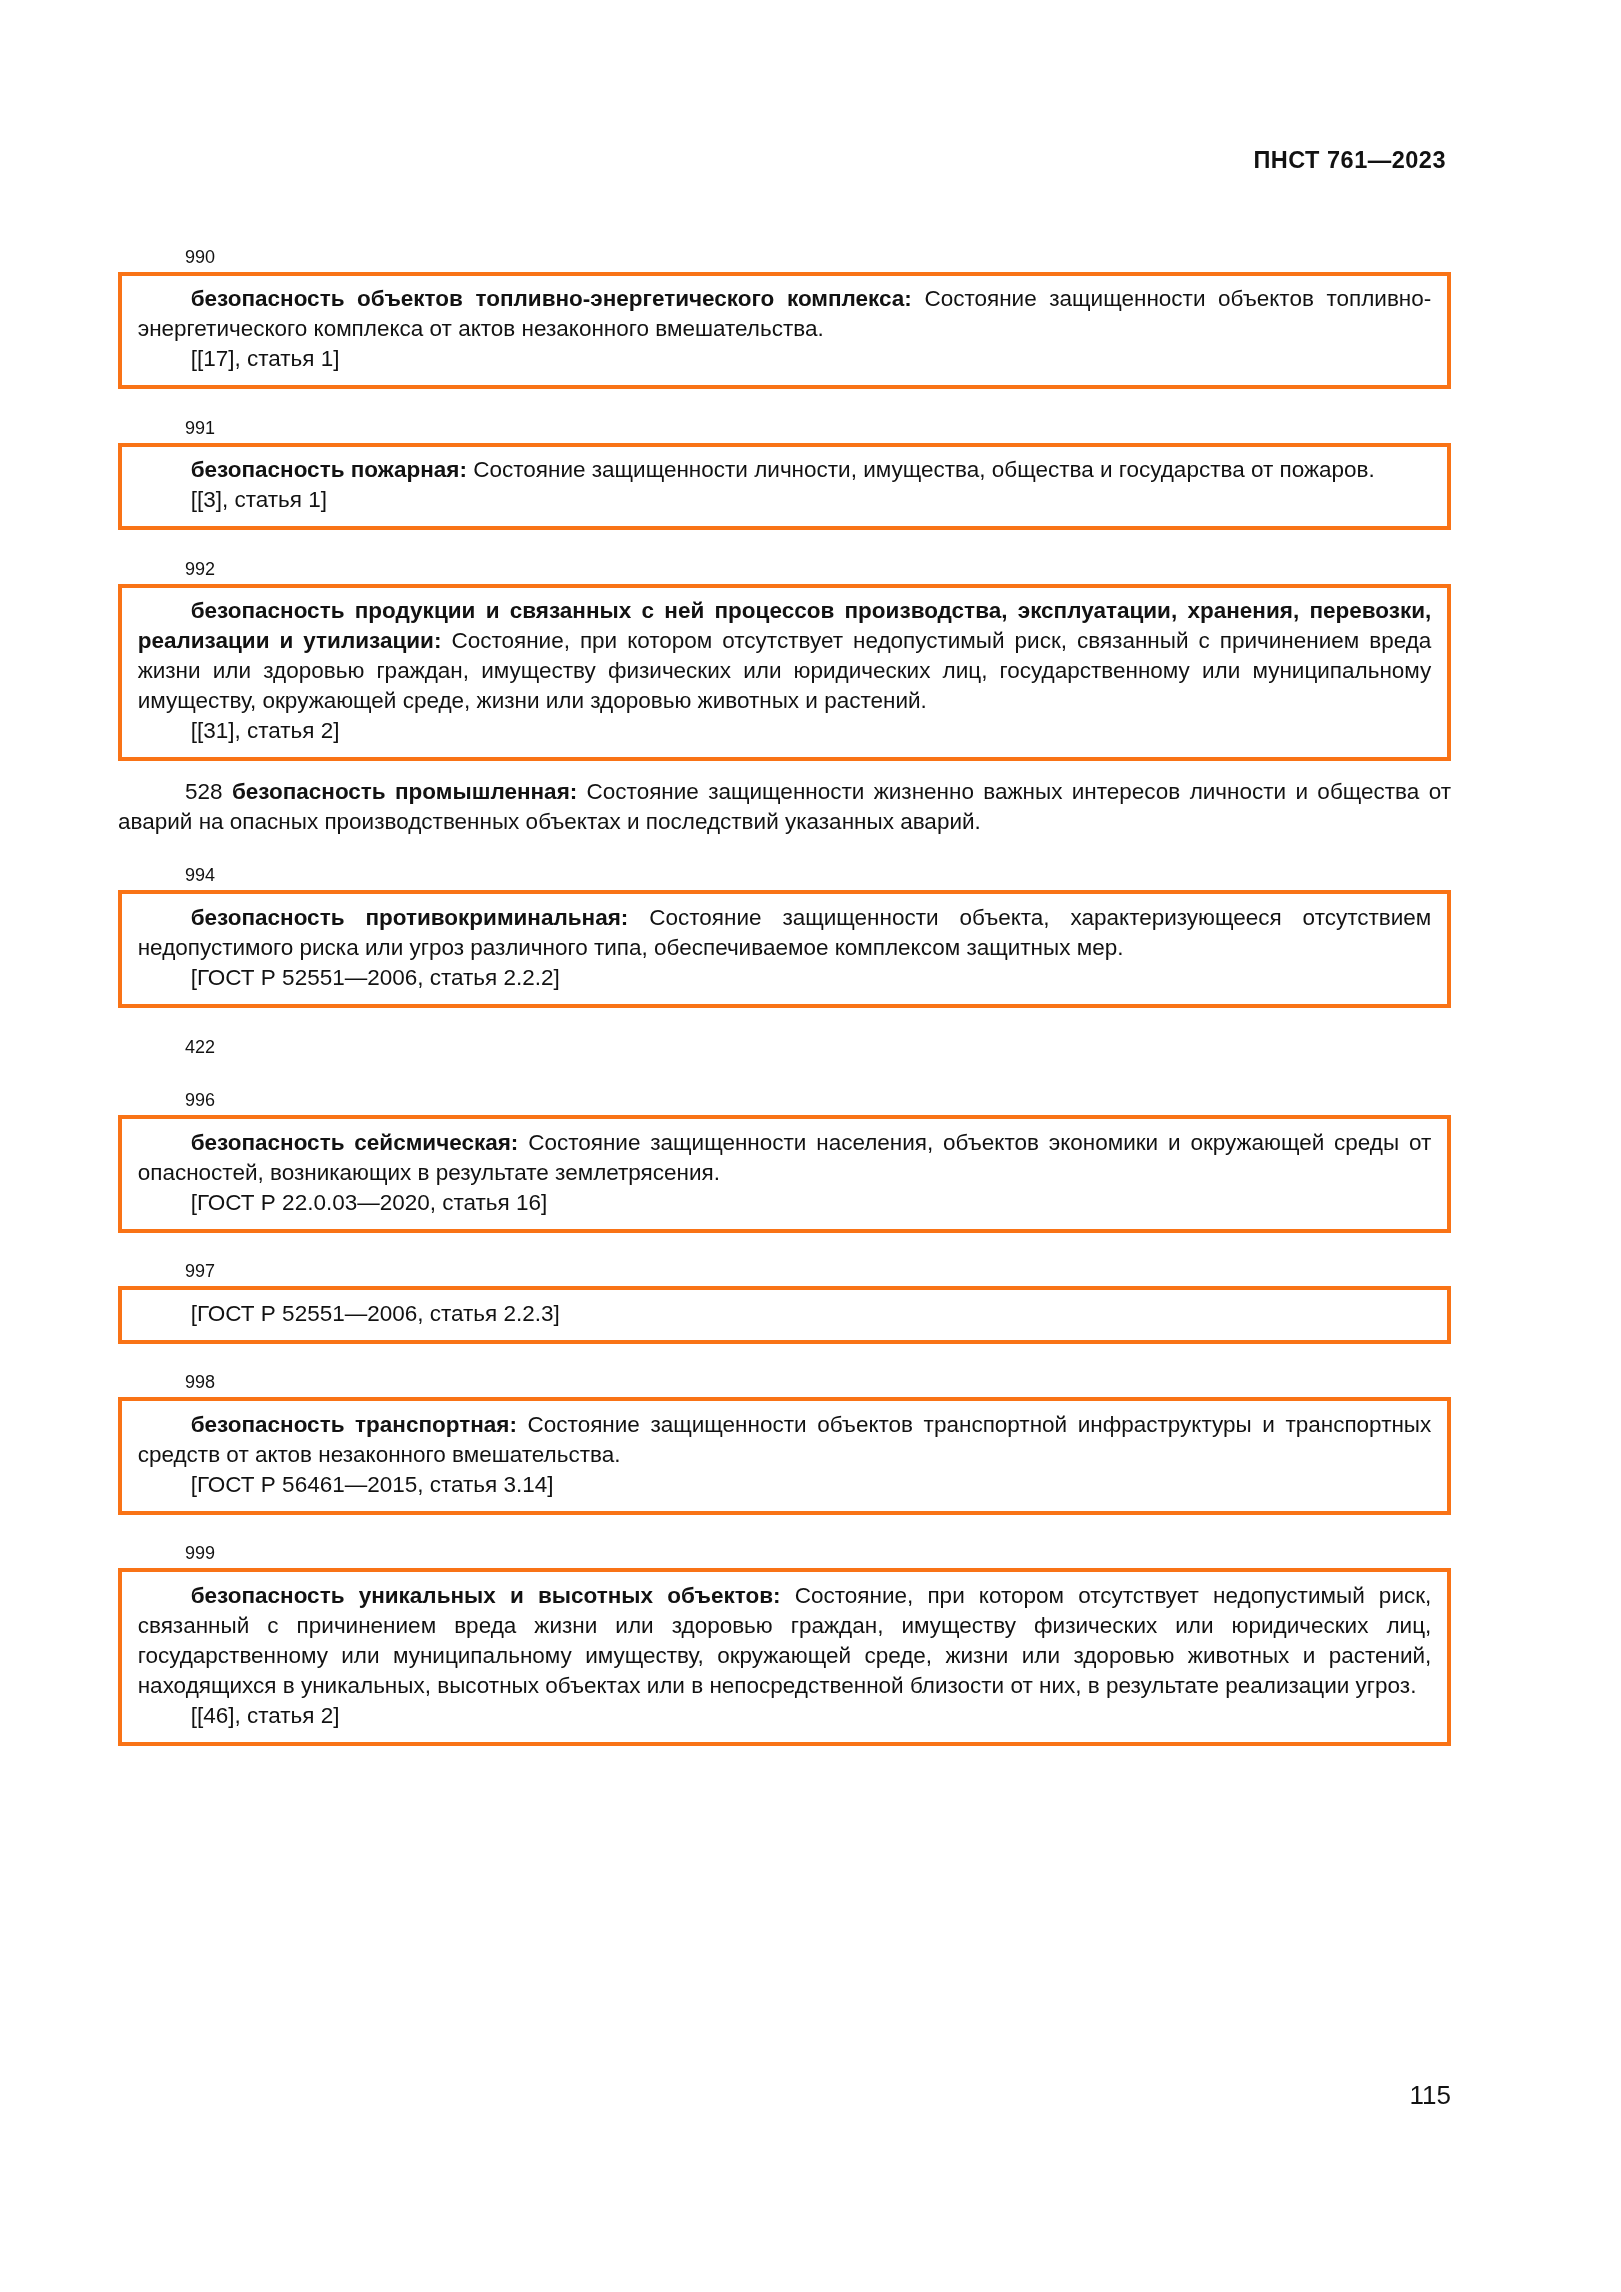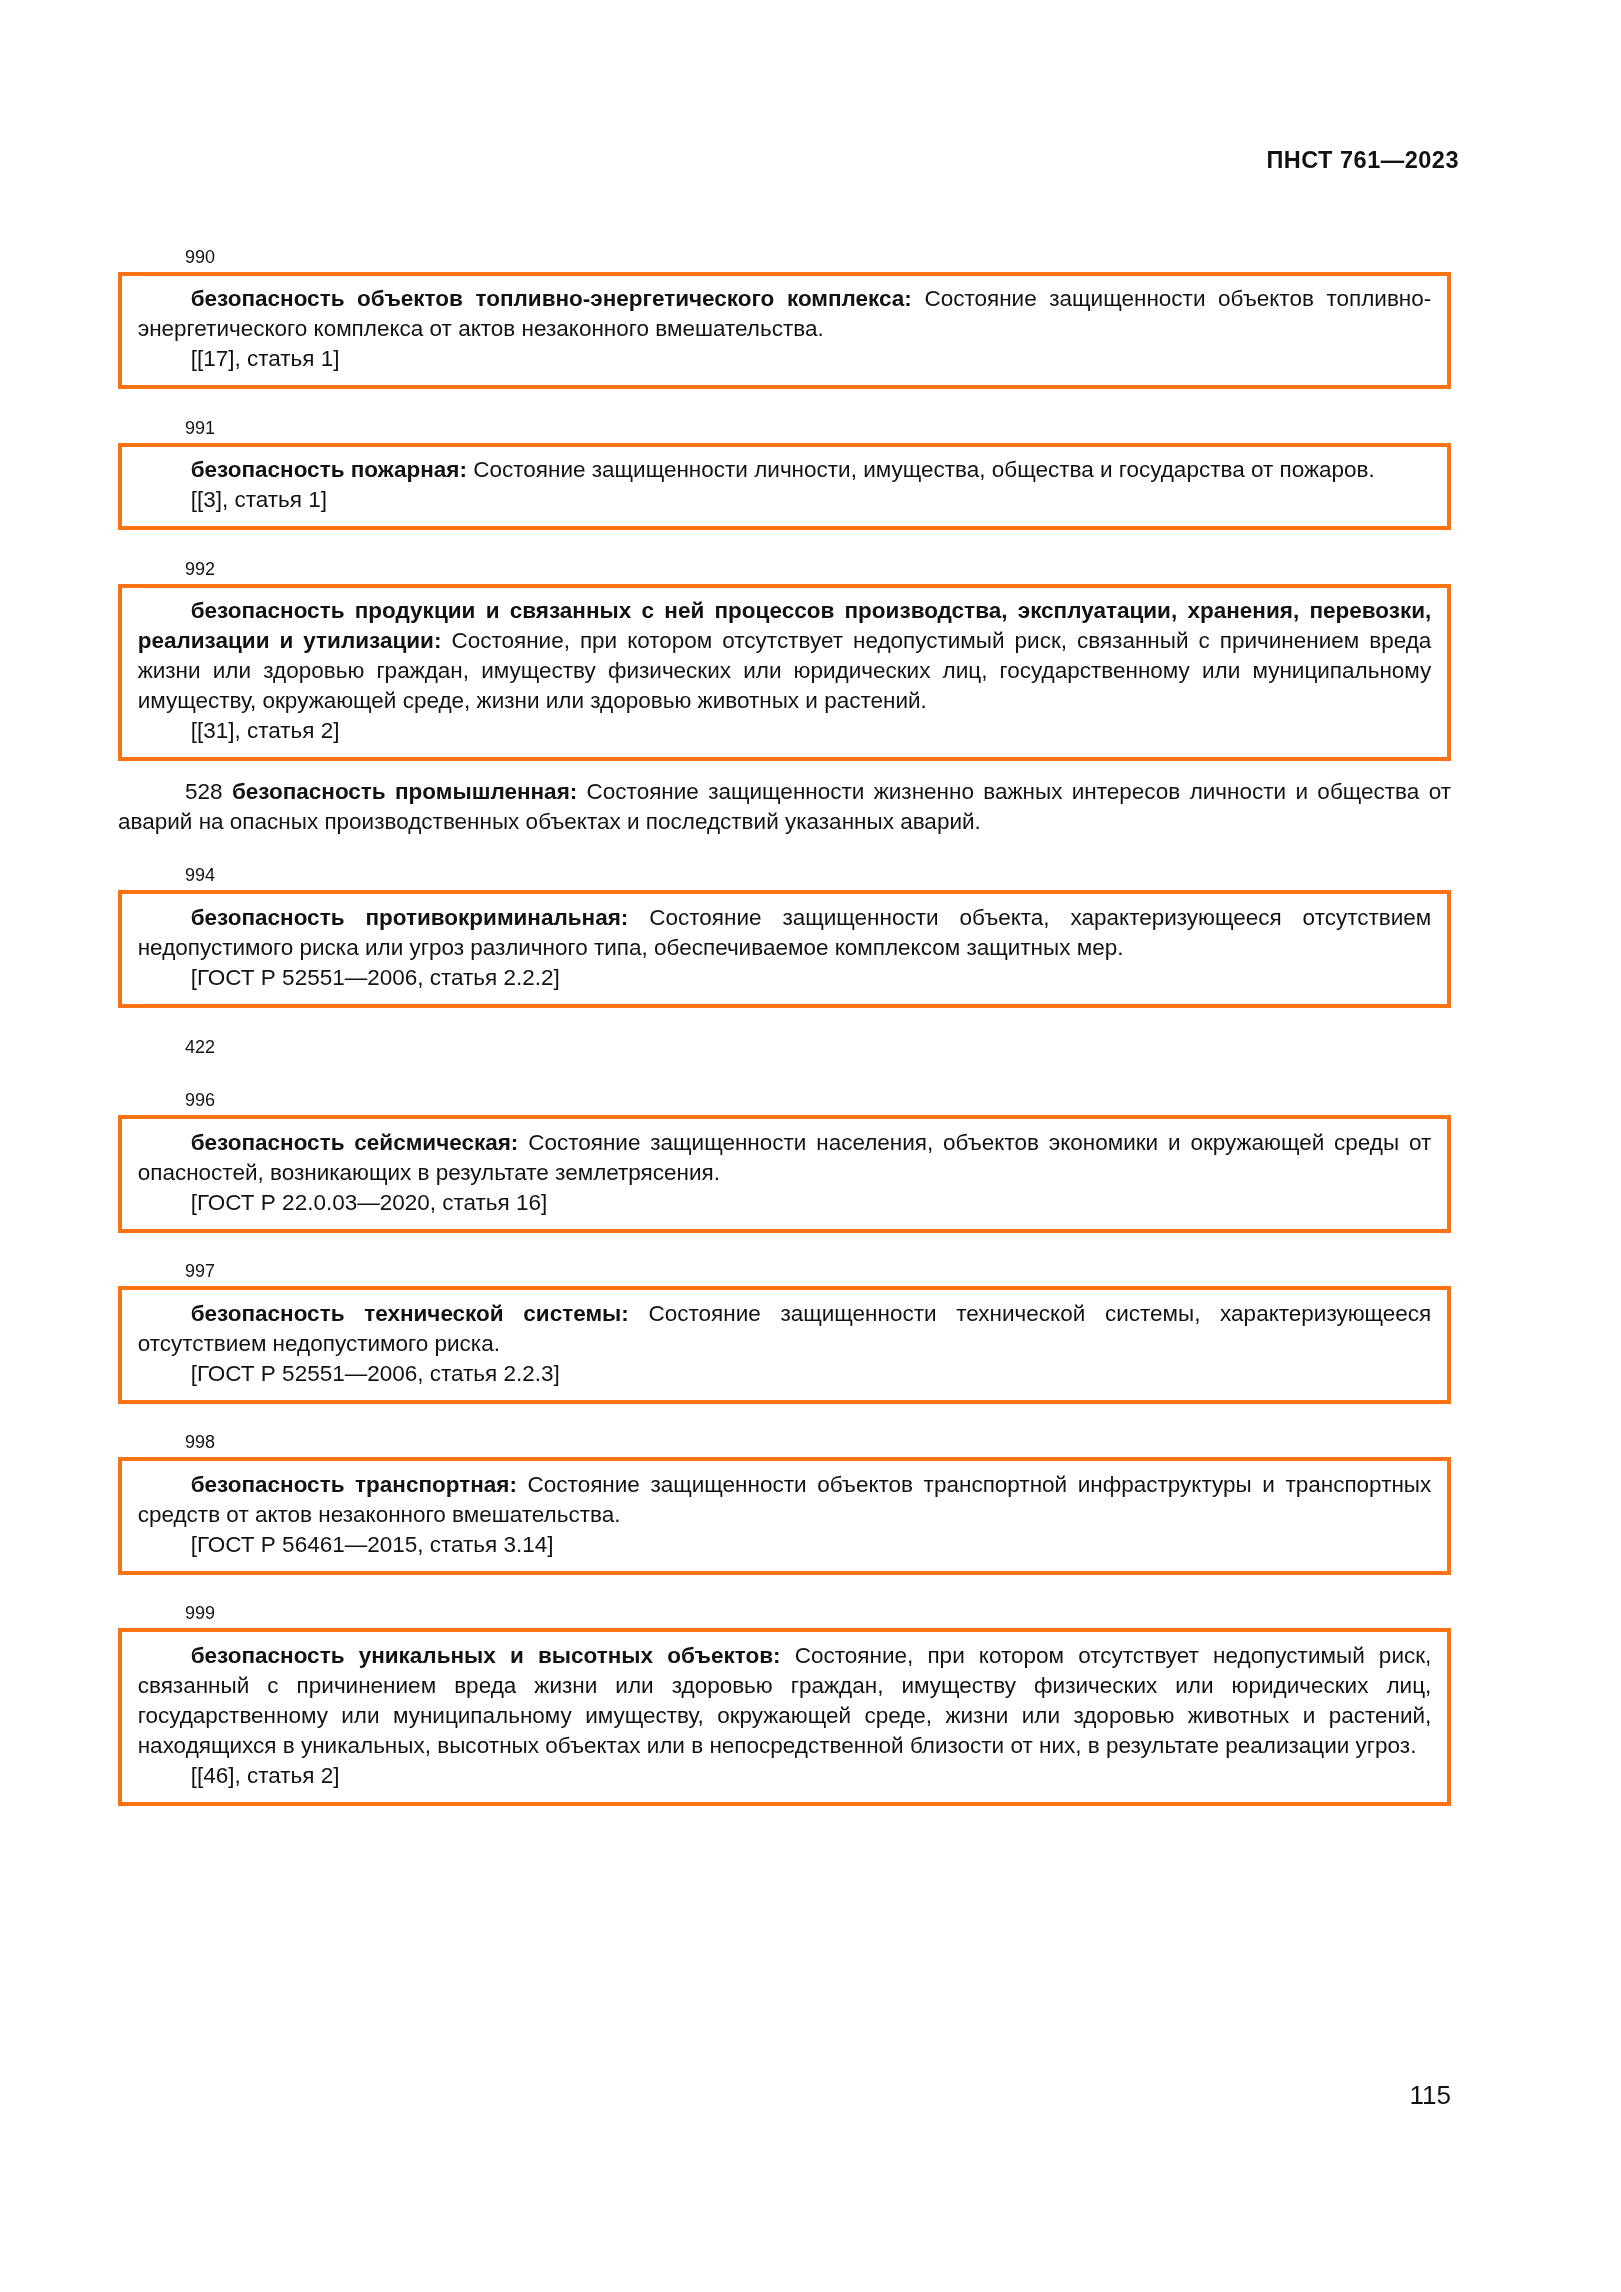--- a/index.html
+++ b/index.html
@@ -15,7 +15,7 @@
   .doc-header {
     position: absolute;
     top: 147px;
-    left: 126px;
+    left: 113px;
     width: 1333px;
     text-align: right;
     font-weight: bold;

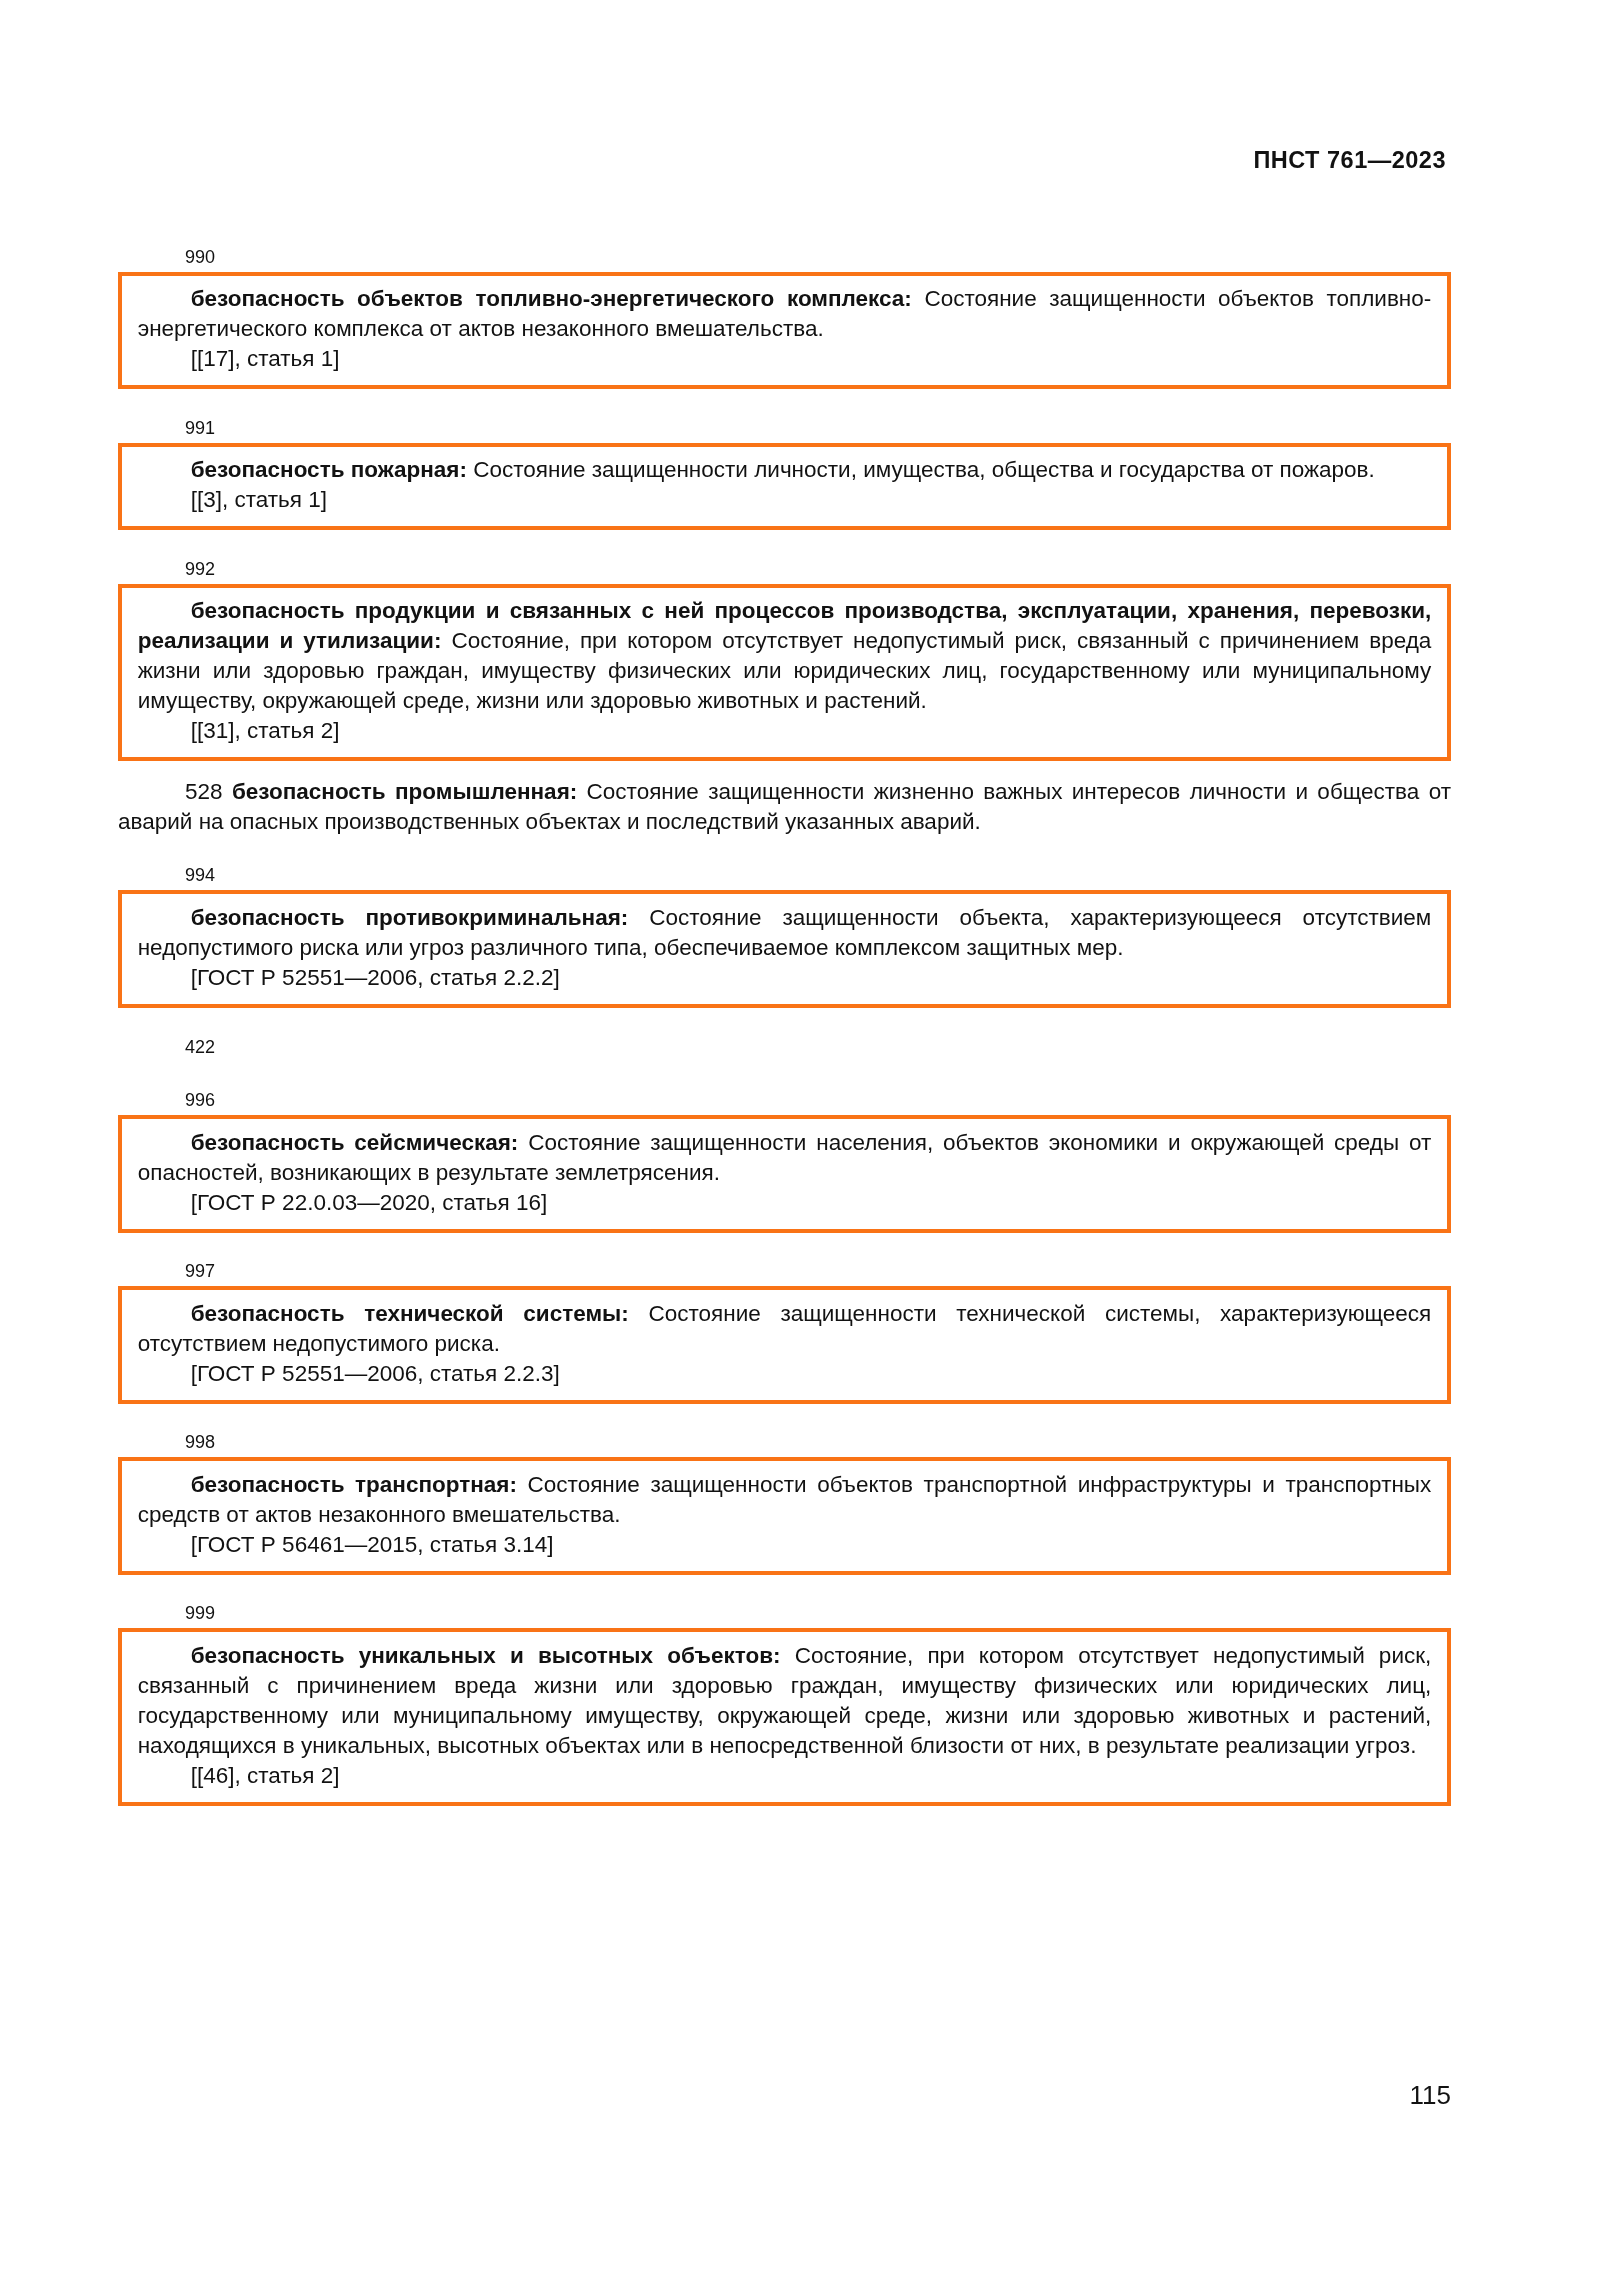--- a/index.html
+++ b/index.html
@@ -118,7 +118,6 @@
       <section class="entry boxed">
         <div class="num">997</div>
         <div class="box">
-          <p class="def"><b class="term">безопасность технической системы:</b> Состояние защищенности технической системы, характеризующееся отсутствием недопустимого риска.</p>
           <p class="src">[ГОСТ Р 52551—2006, статья 2.2.3]</p>
         </div>
       </section>

